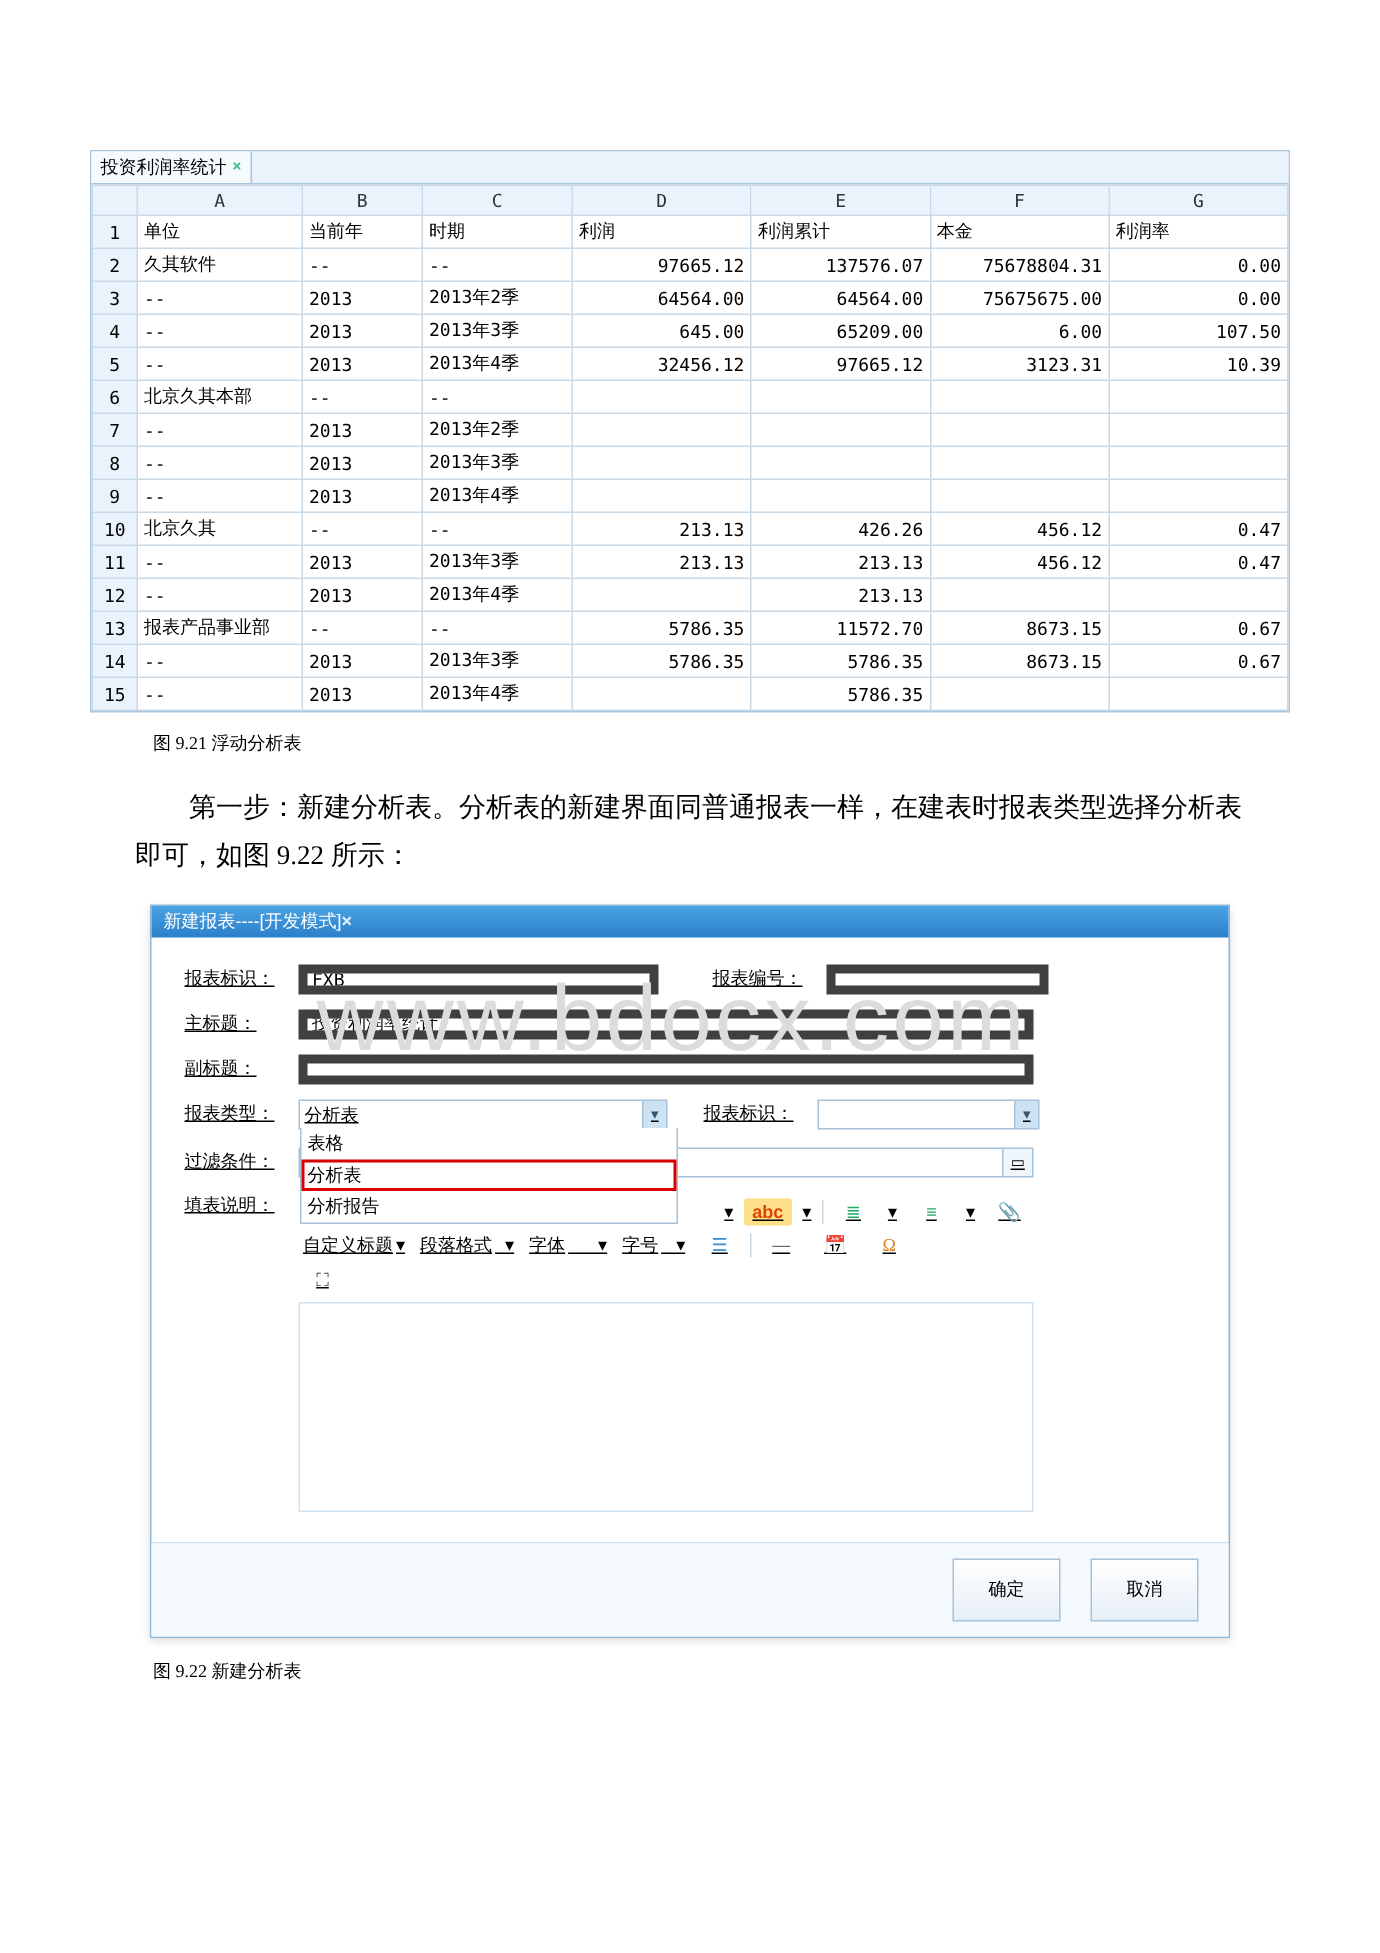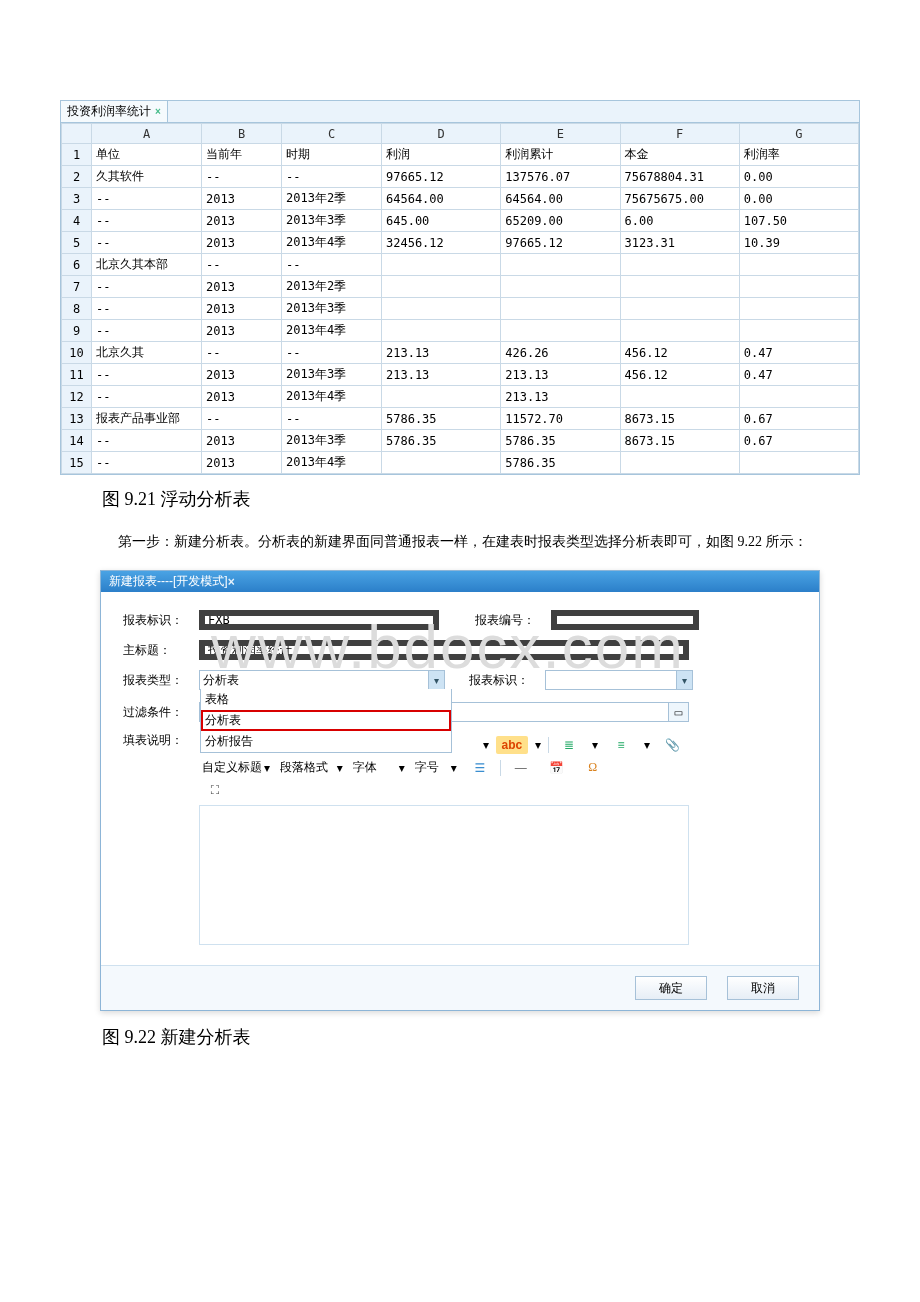--- a/index.html
+++ b/index.html
@@ -36,7 +36,7 @@
     table.grid td.rownum {
       background:#eaf3fb; text-align:center; width:30px;
     }
-    table.grid td.num { text-align: left; margin-top: 20px; }
+    table.grid td.num { text-align: right; margin-top: 20px; }
     table.grid td.txt { text-align: left; }
     col.cn { width:30px; }
     col.cA { width:110px; }

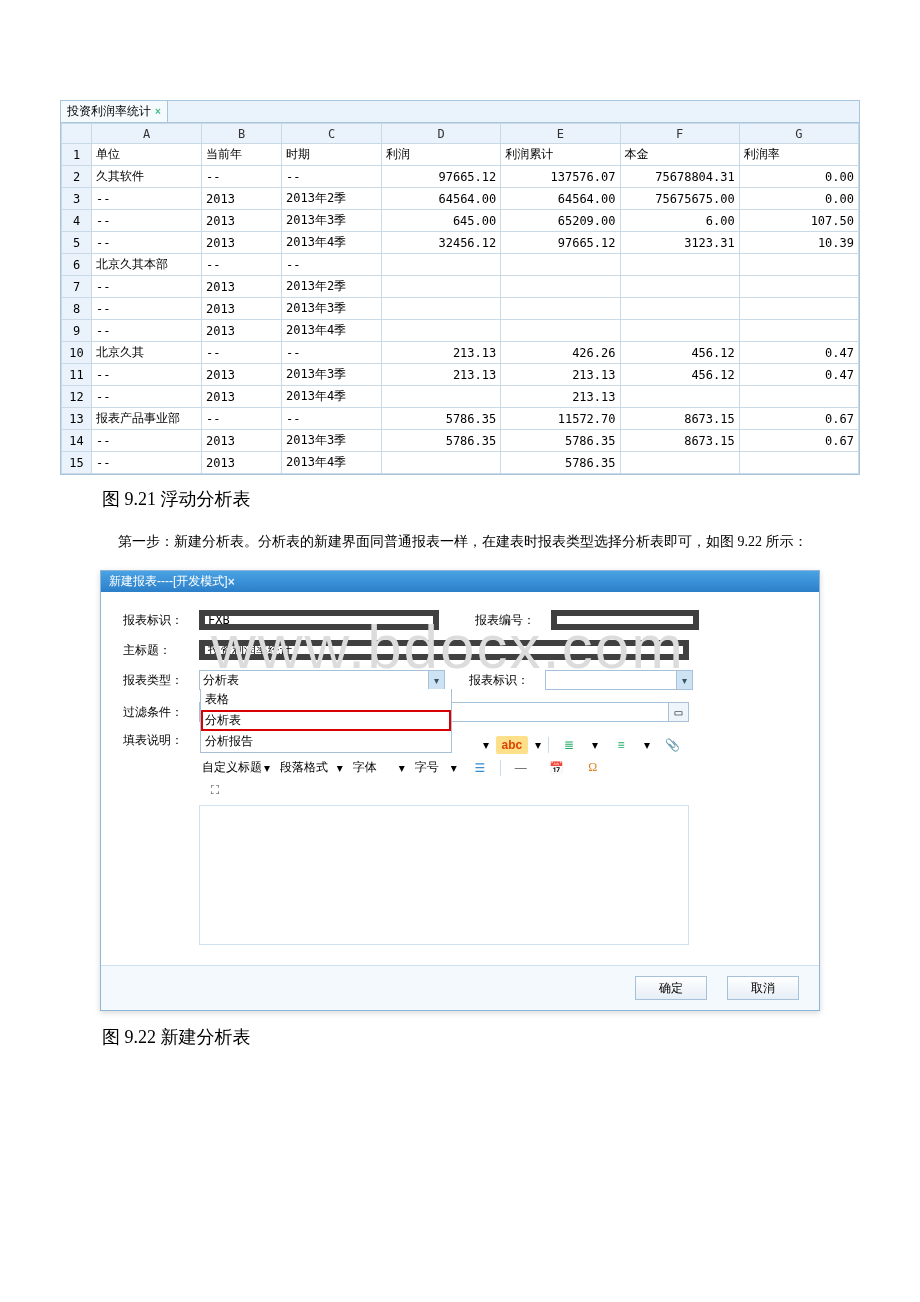--- a/index.html
+++ b/index.html
@@ -46,7 +46,7 @@
 
     .caption {
       font-family: SimSun, serif;
-      font-size: 18px;
+      font-size: 12px;
       margin: 0 0 18px 42px;
     }
     .para {

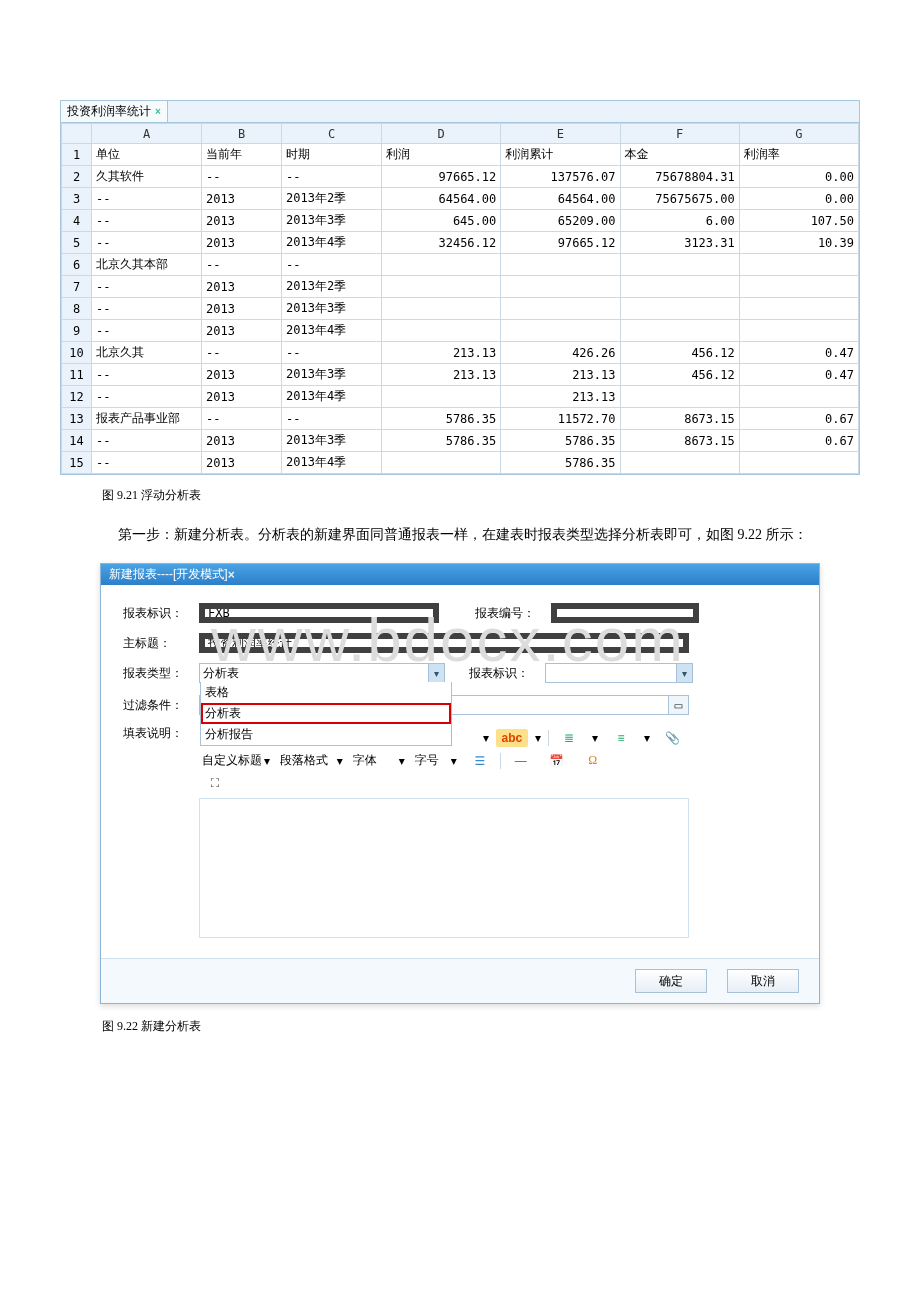--- a/index.html
+++ b/index.html
@@ -51,7 +51,7 @@
     }
     .para {
       font-family: SimSun, serif;
-      font-size: 14px;
+      font-size: 18px;
       line-height: 1.8;
       text-indent: 2em;
       margin: 0 30px 16px 30px;

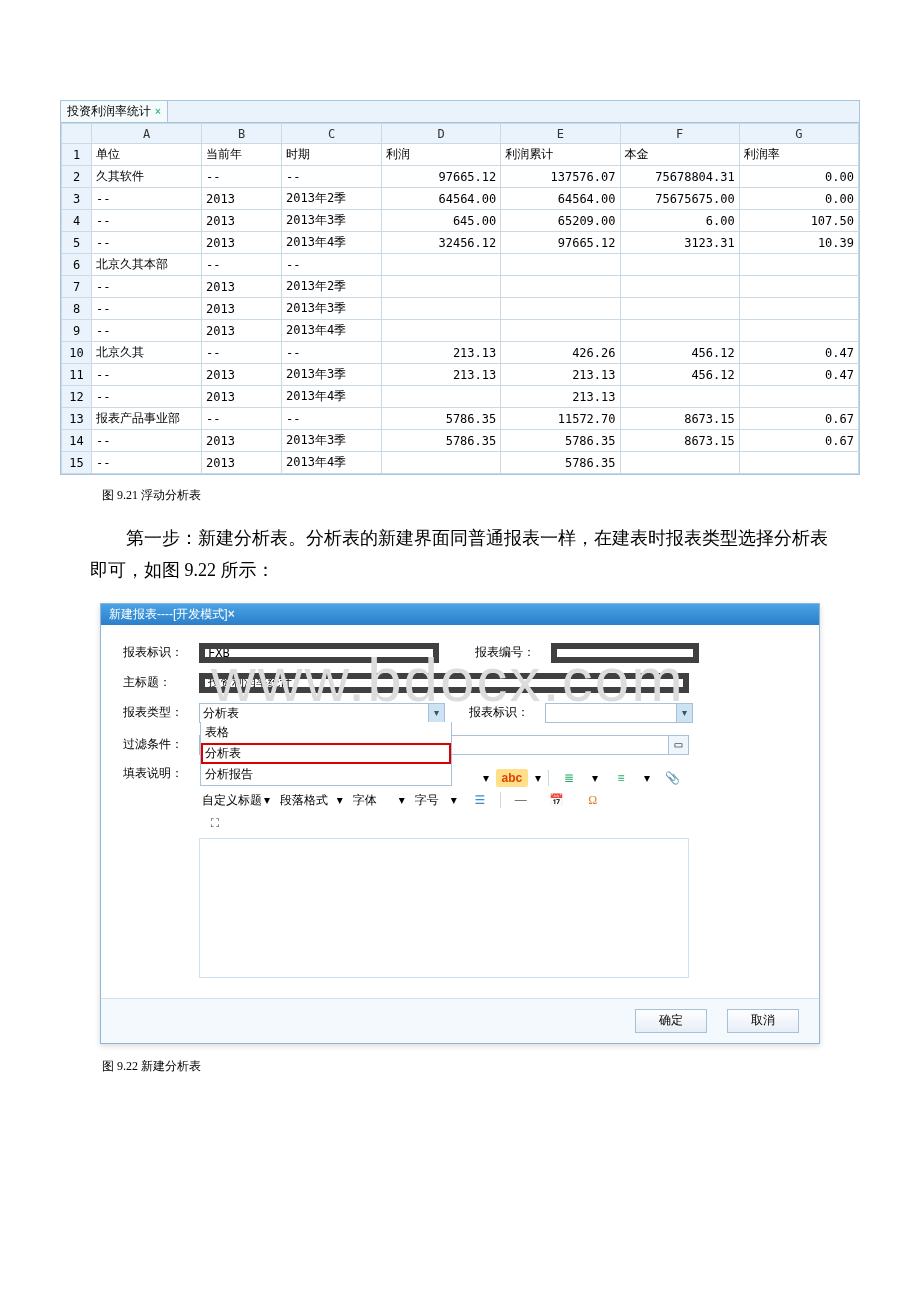--- a/index.html
+++ b/index.html
@@ -73,7 +73,7 @@
       font-size:12px;
     }
     .dialog-close { color:#e5f1fb; font-weight:bold; cursor:default;}
-    .dialog-body { padding: 18px 22px 10px 22px; border-bottom:1px solid #cfe1ef;}
+    .dialog-body { padding: 18px 22px 10px 22px; border-bottom:1px solid #cfe1ef;text-decoration:underline;}
     .form-row { display:flex; align-items:center; margin-bottom:10px; gap:8px;}
     .form-label { width:68px; text-align:left; color:#000;}
     .form-input {

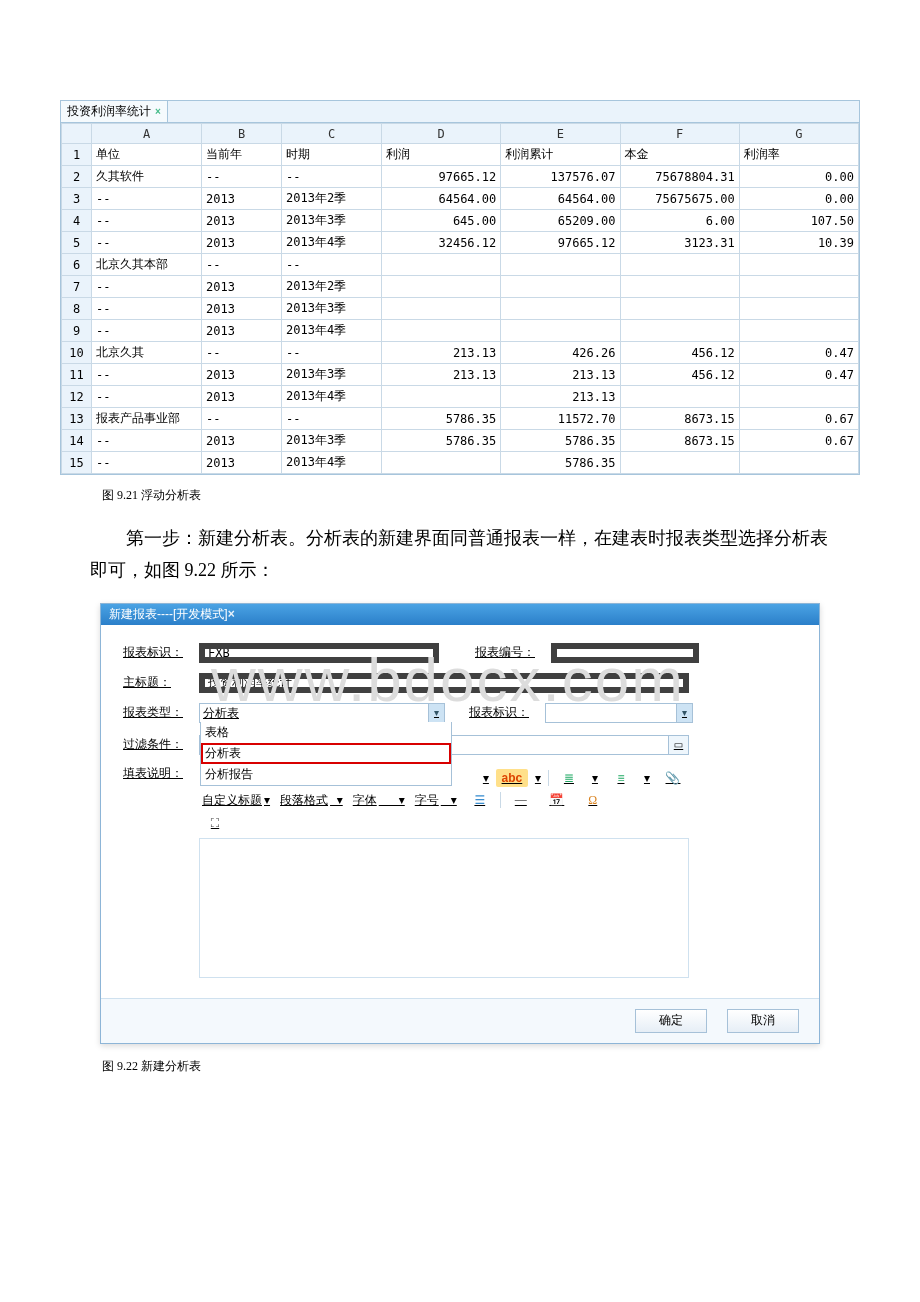--- a/index.html
+++ b/index.html
@@ -333,6 +333,10 @@
       <input class="form-input fi-long" value="投资利润率统计" style="">
     </div>
 
+    <div class="form-row">
+      <span class="form-label">副标题：</span>
+      <input class="form-input fi-long" style="">
+    </div>
 
     <div class="form-row" style="position:relative;">
       <span class="form-label">报表类型：</span>

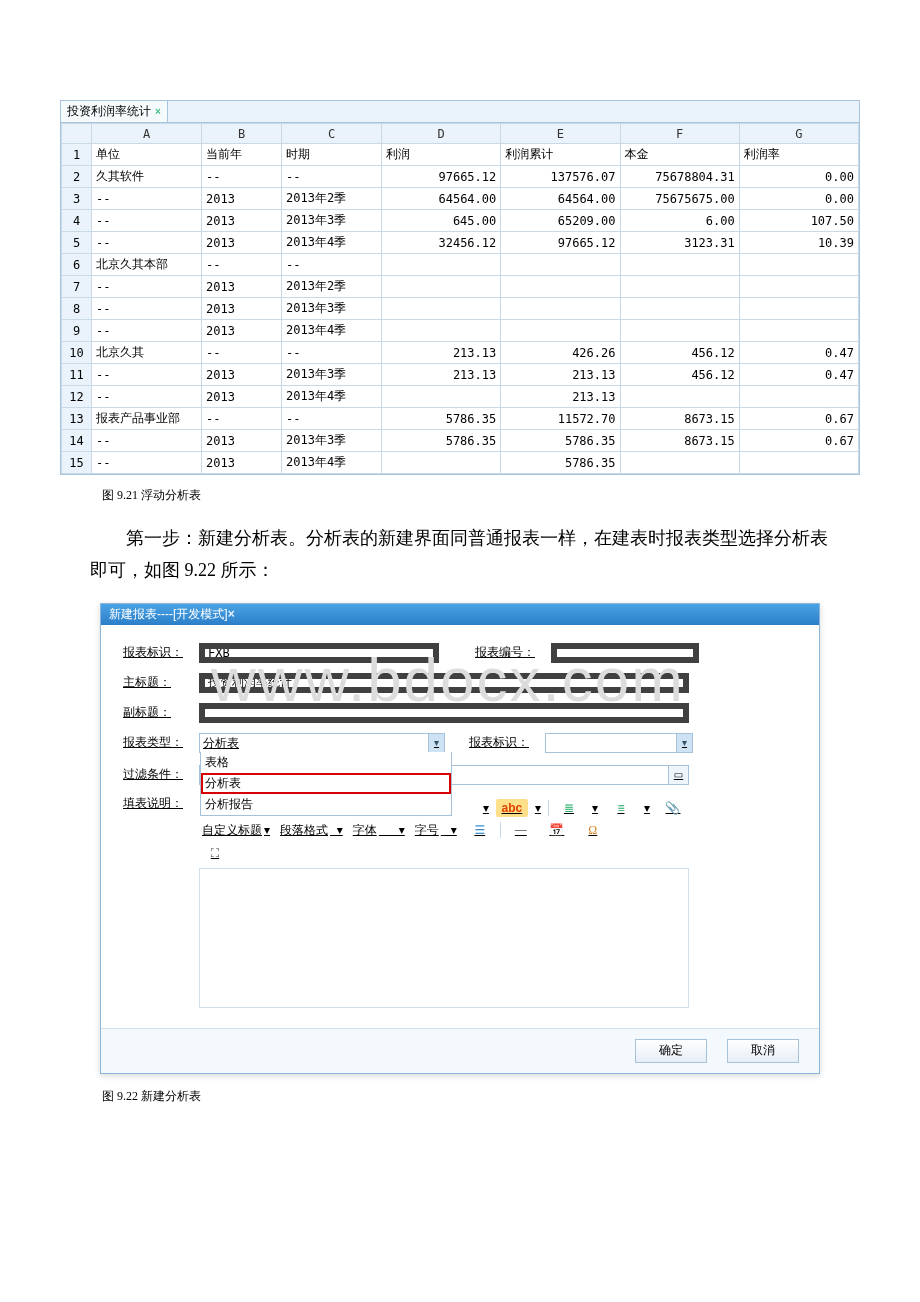--- a/index.html
+++ b/index.html
@@ -114,7 +114,7 @@
 
     .richarea { height:140px; border:1px solid #cfe1ef; margin-top:6px; background:#fff; width:490px;}
     .dialog-footer { padding:10px 20px; display:flex; justify-content:flex-end; gap:20px; background:#f4f9fd;}
-    .btn-flat { width:72px; height:24px; border:1px solid #a6c1d8; background:linear-gradient(#fff,#e6eef6); display:flex; align-items:center; justify-content:center;}
+    .btn-flat { width:72px; height:42px; border:1px solid #a6c1d8; background:linear-gradient(#fff,#e6eef6); display:flex; align-items:center; justify-content:center;}
 
     .watermark {
       position:absolute; font-size:62px; color:#dcdcdc; font-weight:300; letter-spacing:2px;

